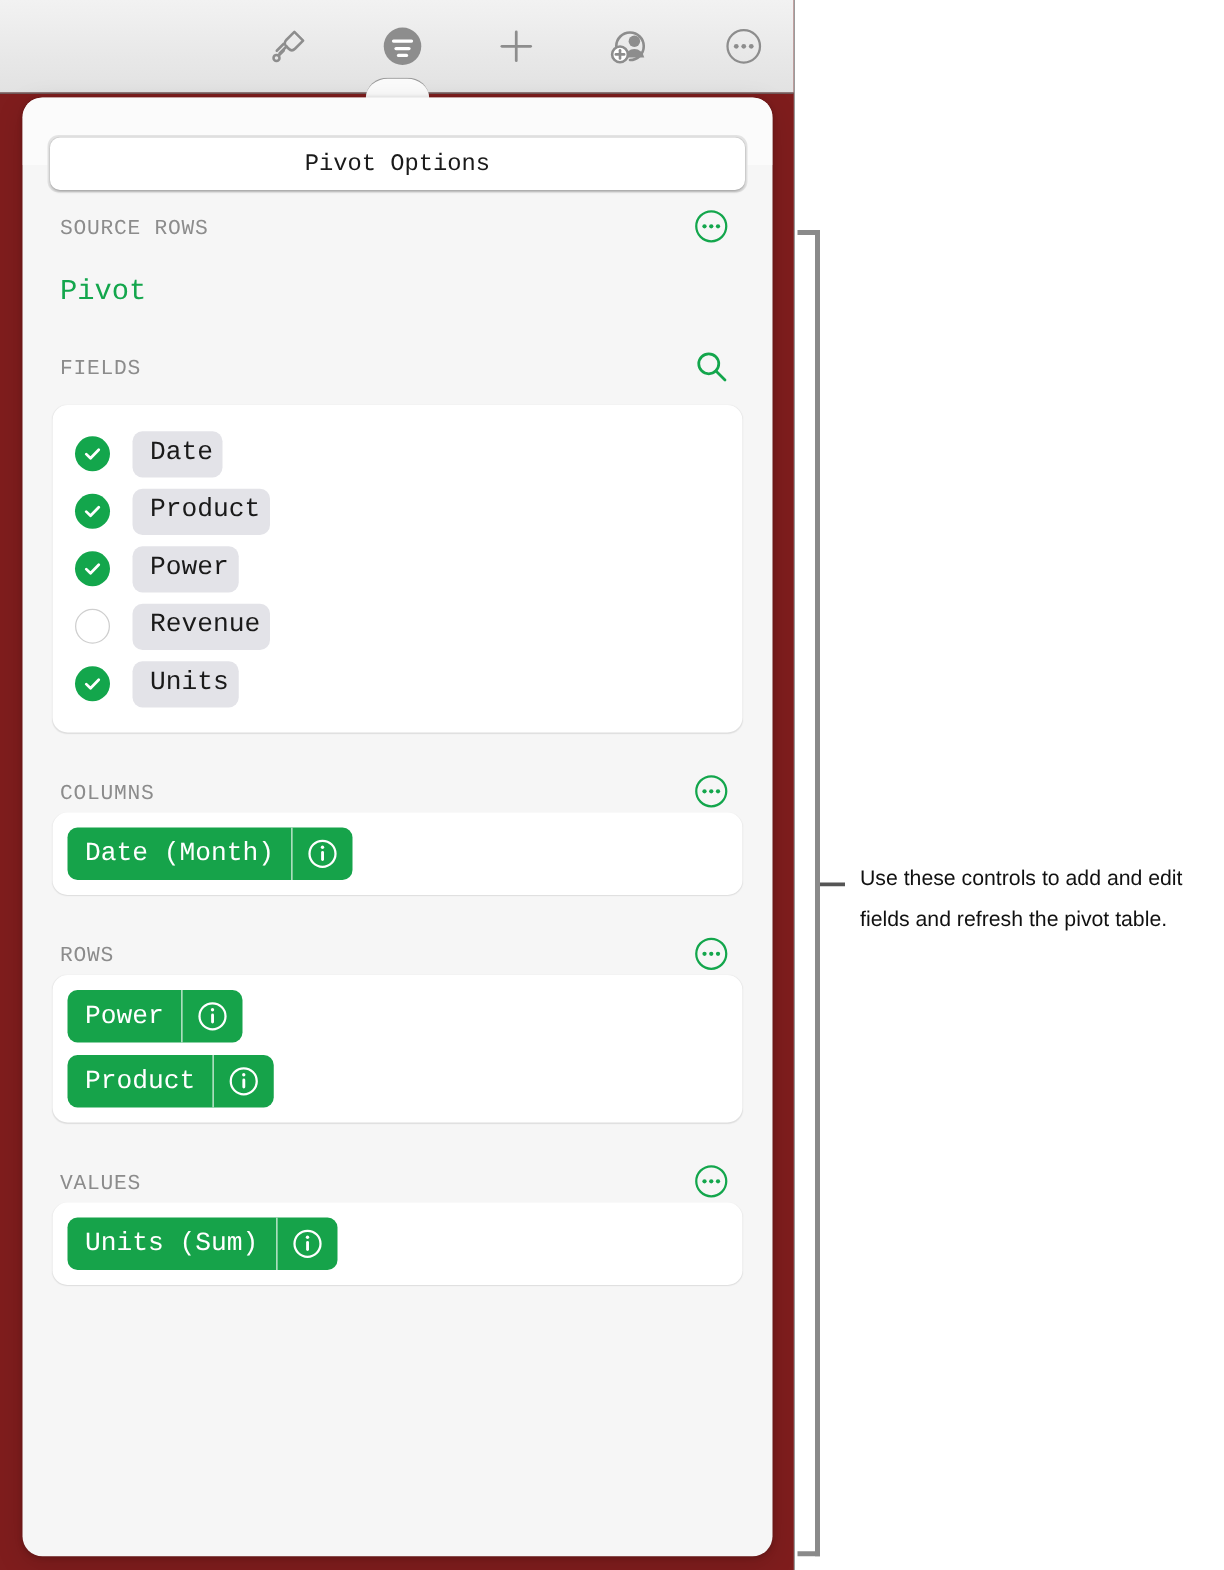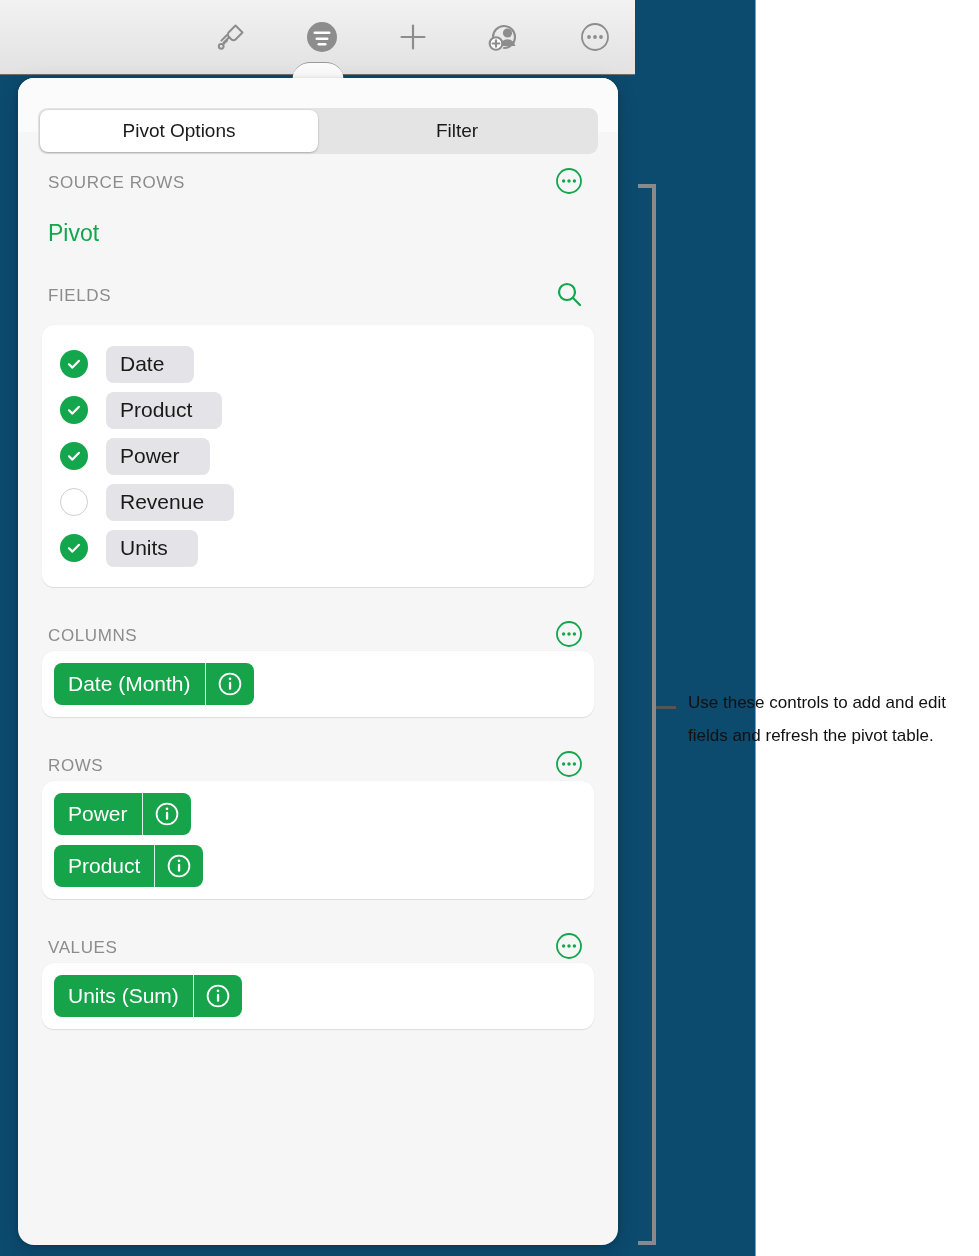--- a/index.html
+++ b/index.html
@@ -21,12 +21,13 @@
     position: absolute;
     left: 0;
     top: 0;
-    width: 756px;
+    width: 636px;
     height: 1256px;
-    background: #0c4a6e;
+    background: #7f1d1d;
     border-right: 1px solid #9a9a9a;
     box-sizing: border-box;
     overflow: hidden;
+    font-family: Liberation Mono, monospace;
   }
 
   

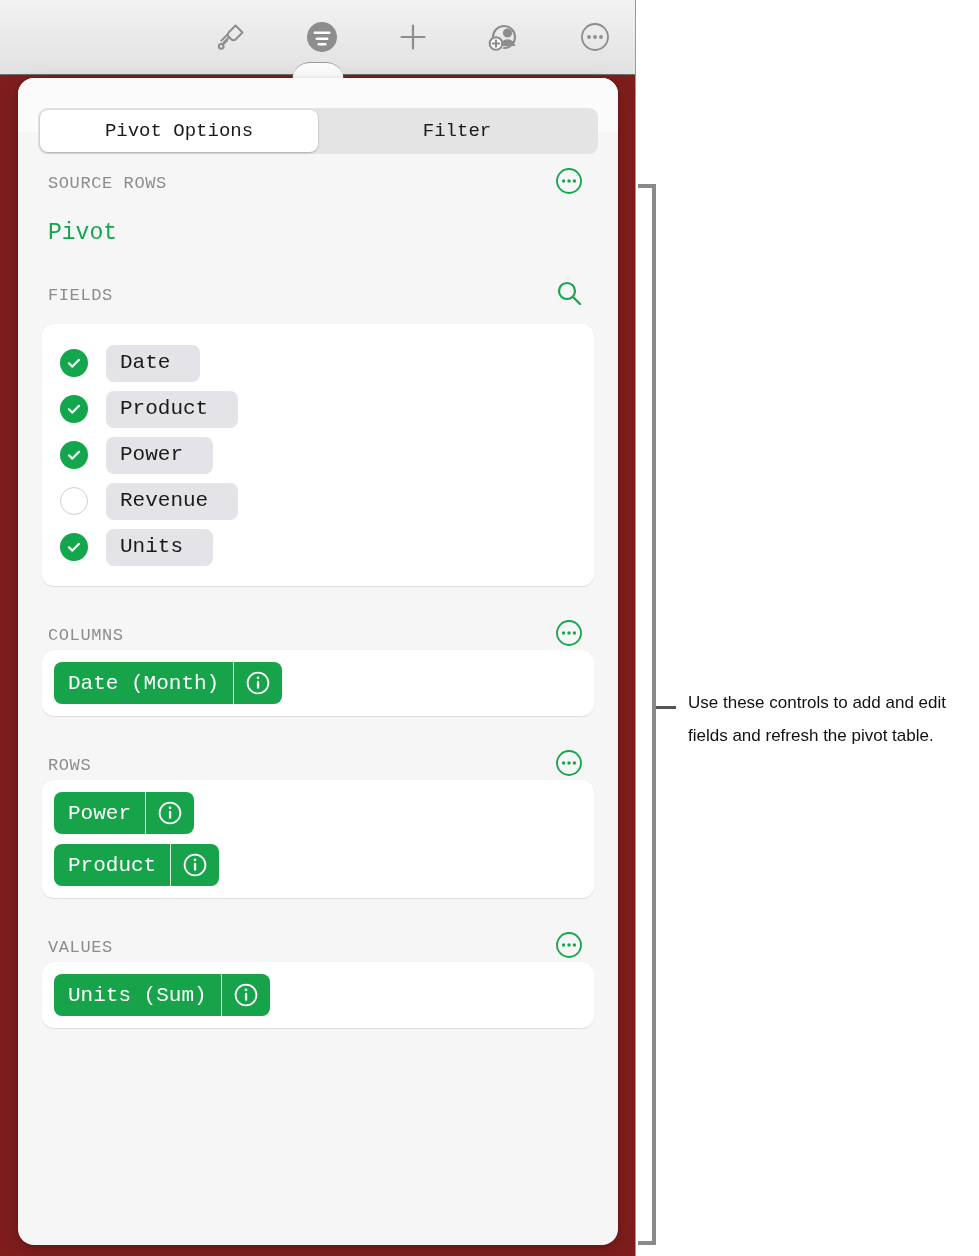--- a/index.html
+++ b/index.html
@@ -381,7 +381,6 @@
 
     <div class="segmented">
       <div class="seg active">Pivot Options</div>
-      <div class="seg">Filter</div>
     </div>
 
     <div class="panel-body">

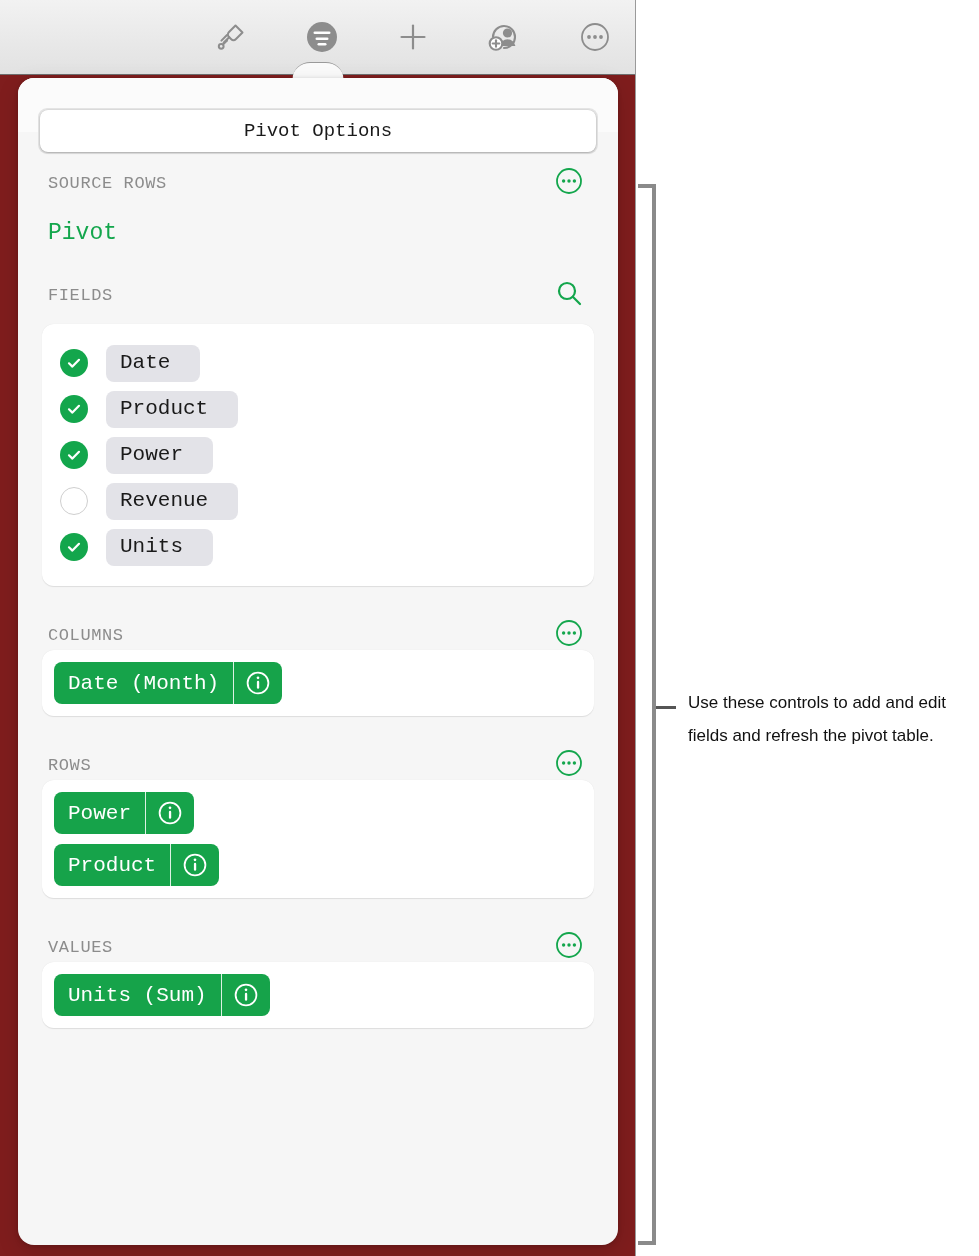--- a/index.html
+++ b/index.html
@@ -208,7 +208,7 @@
     color: #1a1a1a;
     font-size: 21px;
     border-radius: 8px;
-    padding: 7px 30px 9px 14px;
+    padding: 7px 8px 9px 14px;
     line-height: 1;
     cursor: default;
   }

